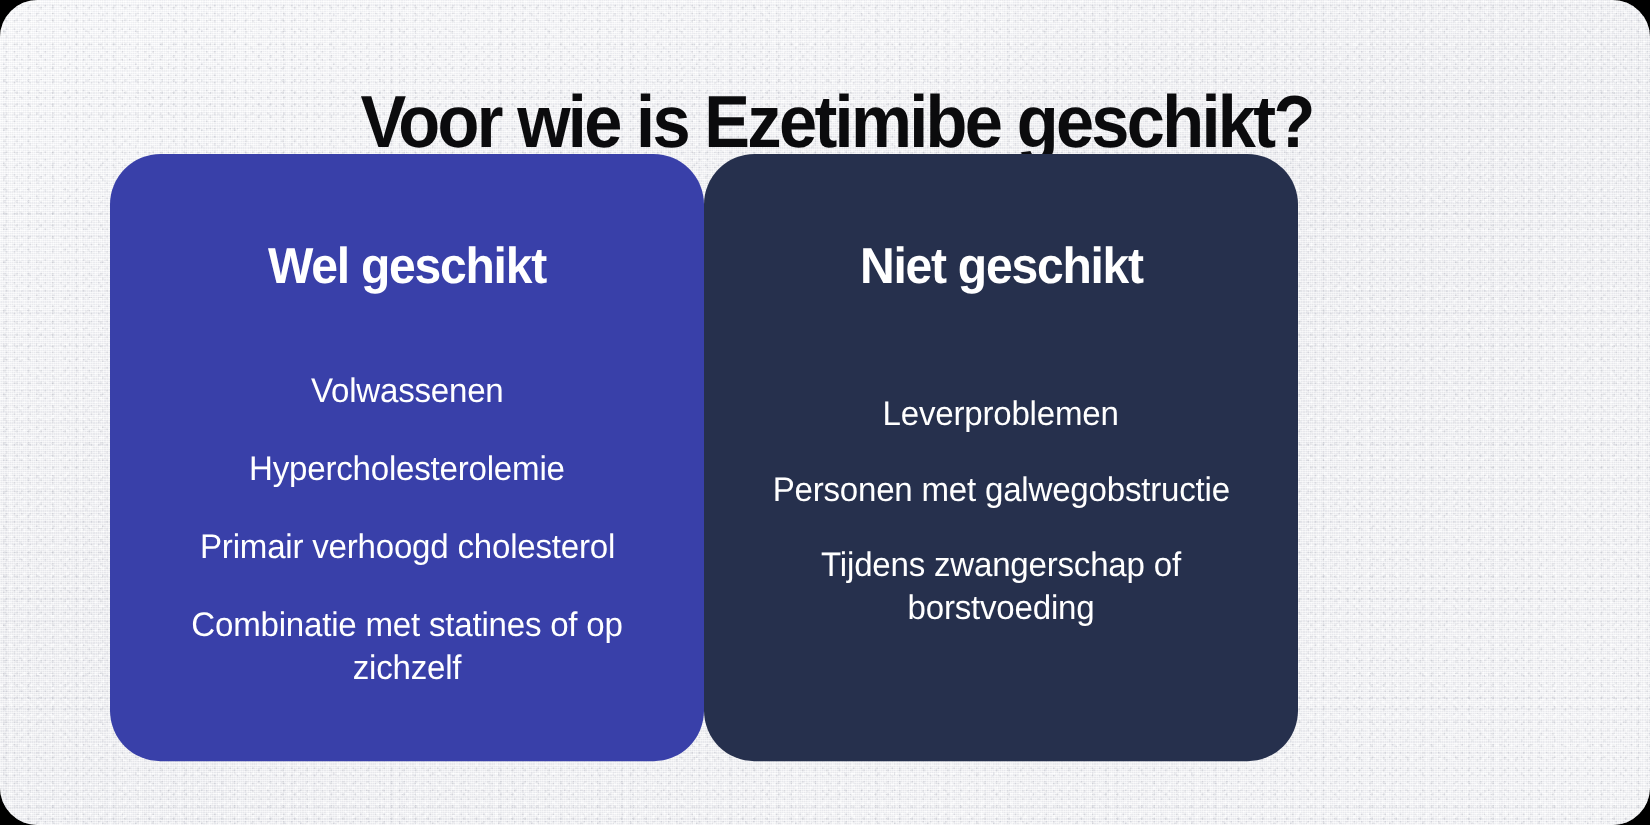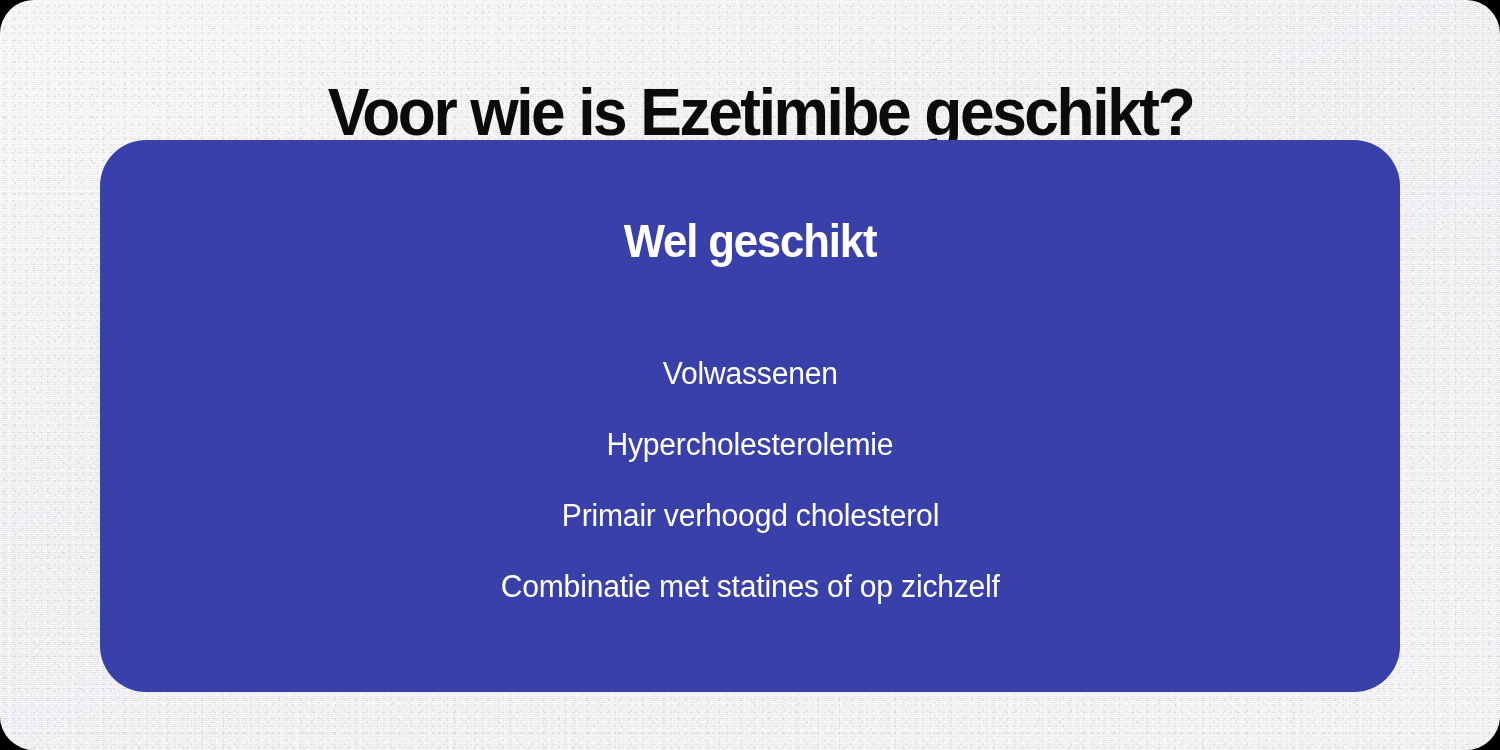--- a/index.html
+++ b/index.html
@@ -86,7 +86,7 @@
     position: absolute;
     left: 100px;
     top: 140px;
-    width: 1300px;
+    width: 1080px;
     height: 552px;
     display: flex;
     flex-direction: row;

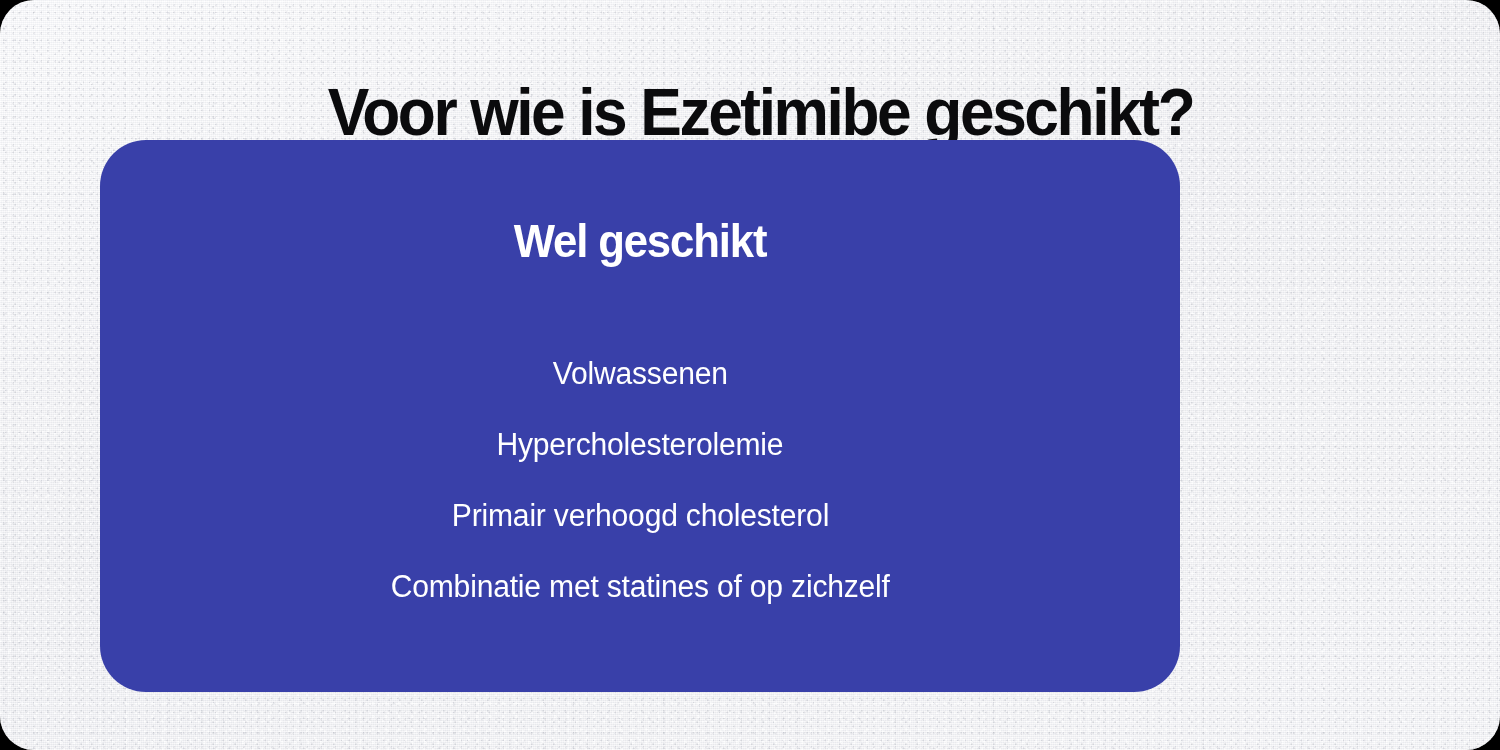--- a/index.html
+++ b/index.html
@@ -166,6 +166,14 @@
         </ul>
       </section>
 
+      <section class="card card-unsuitable">
+        <h2 class="card-heading">Niet geschikt</h2>
+        <ul class="card-list">
+          <li class="card-list-item">Leverproblemen</li>
+          <li class="card-list-item">Personen met galwegobstructie</li>
+          <li class="card-list-item">Tijdens zwangerschap of borstvoeding</li>
+        </ul>
+      </section>
 
     </div>
   </div>

